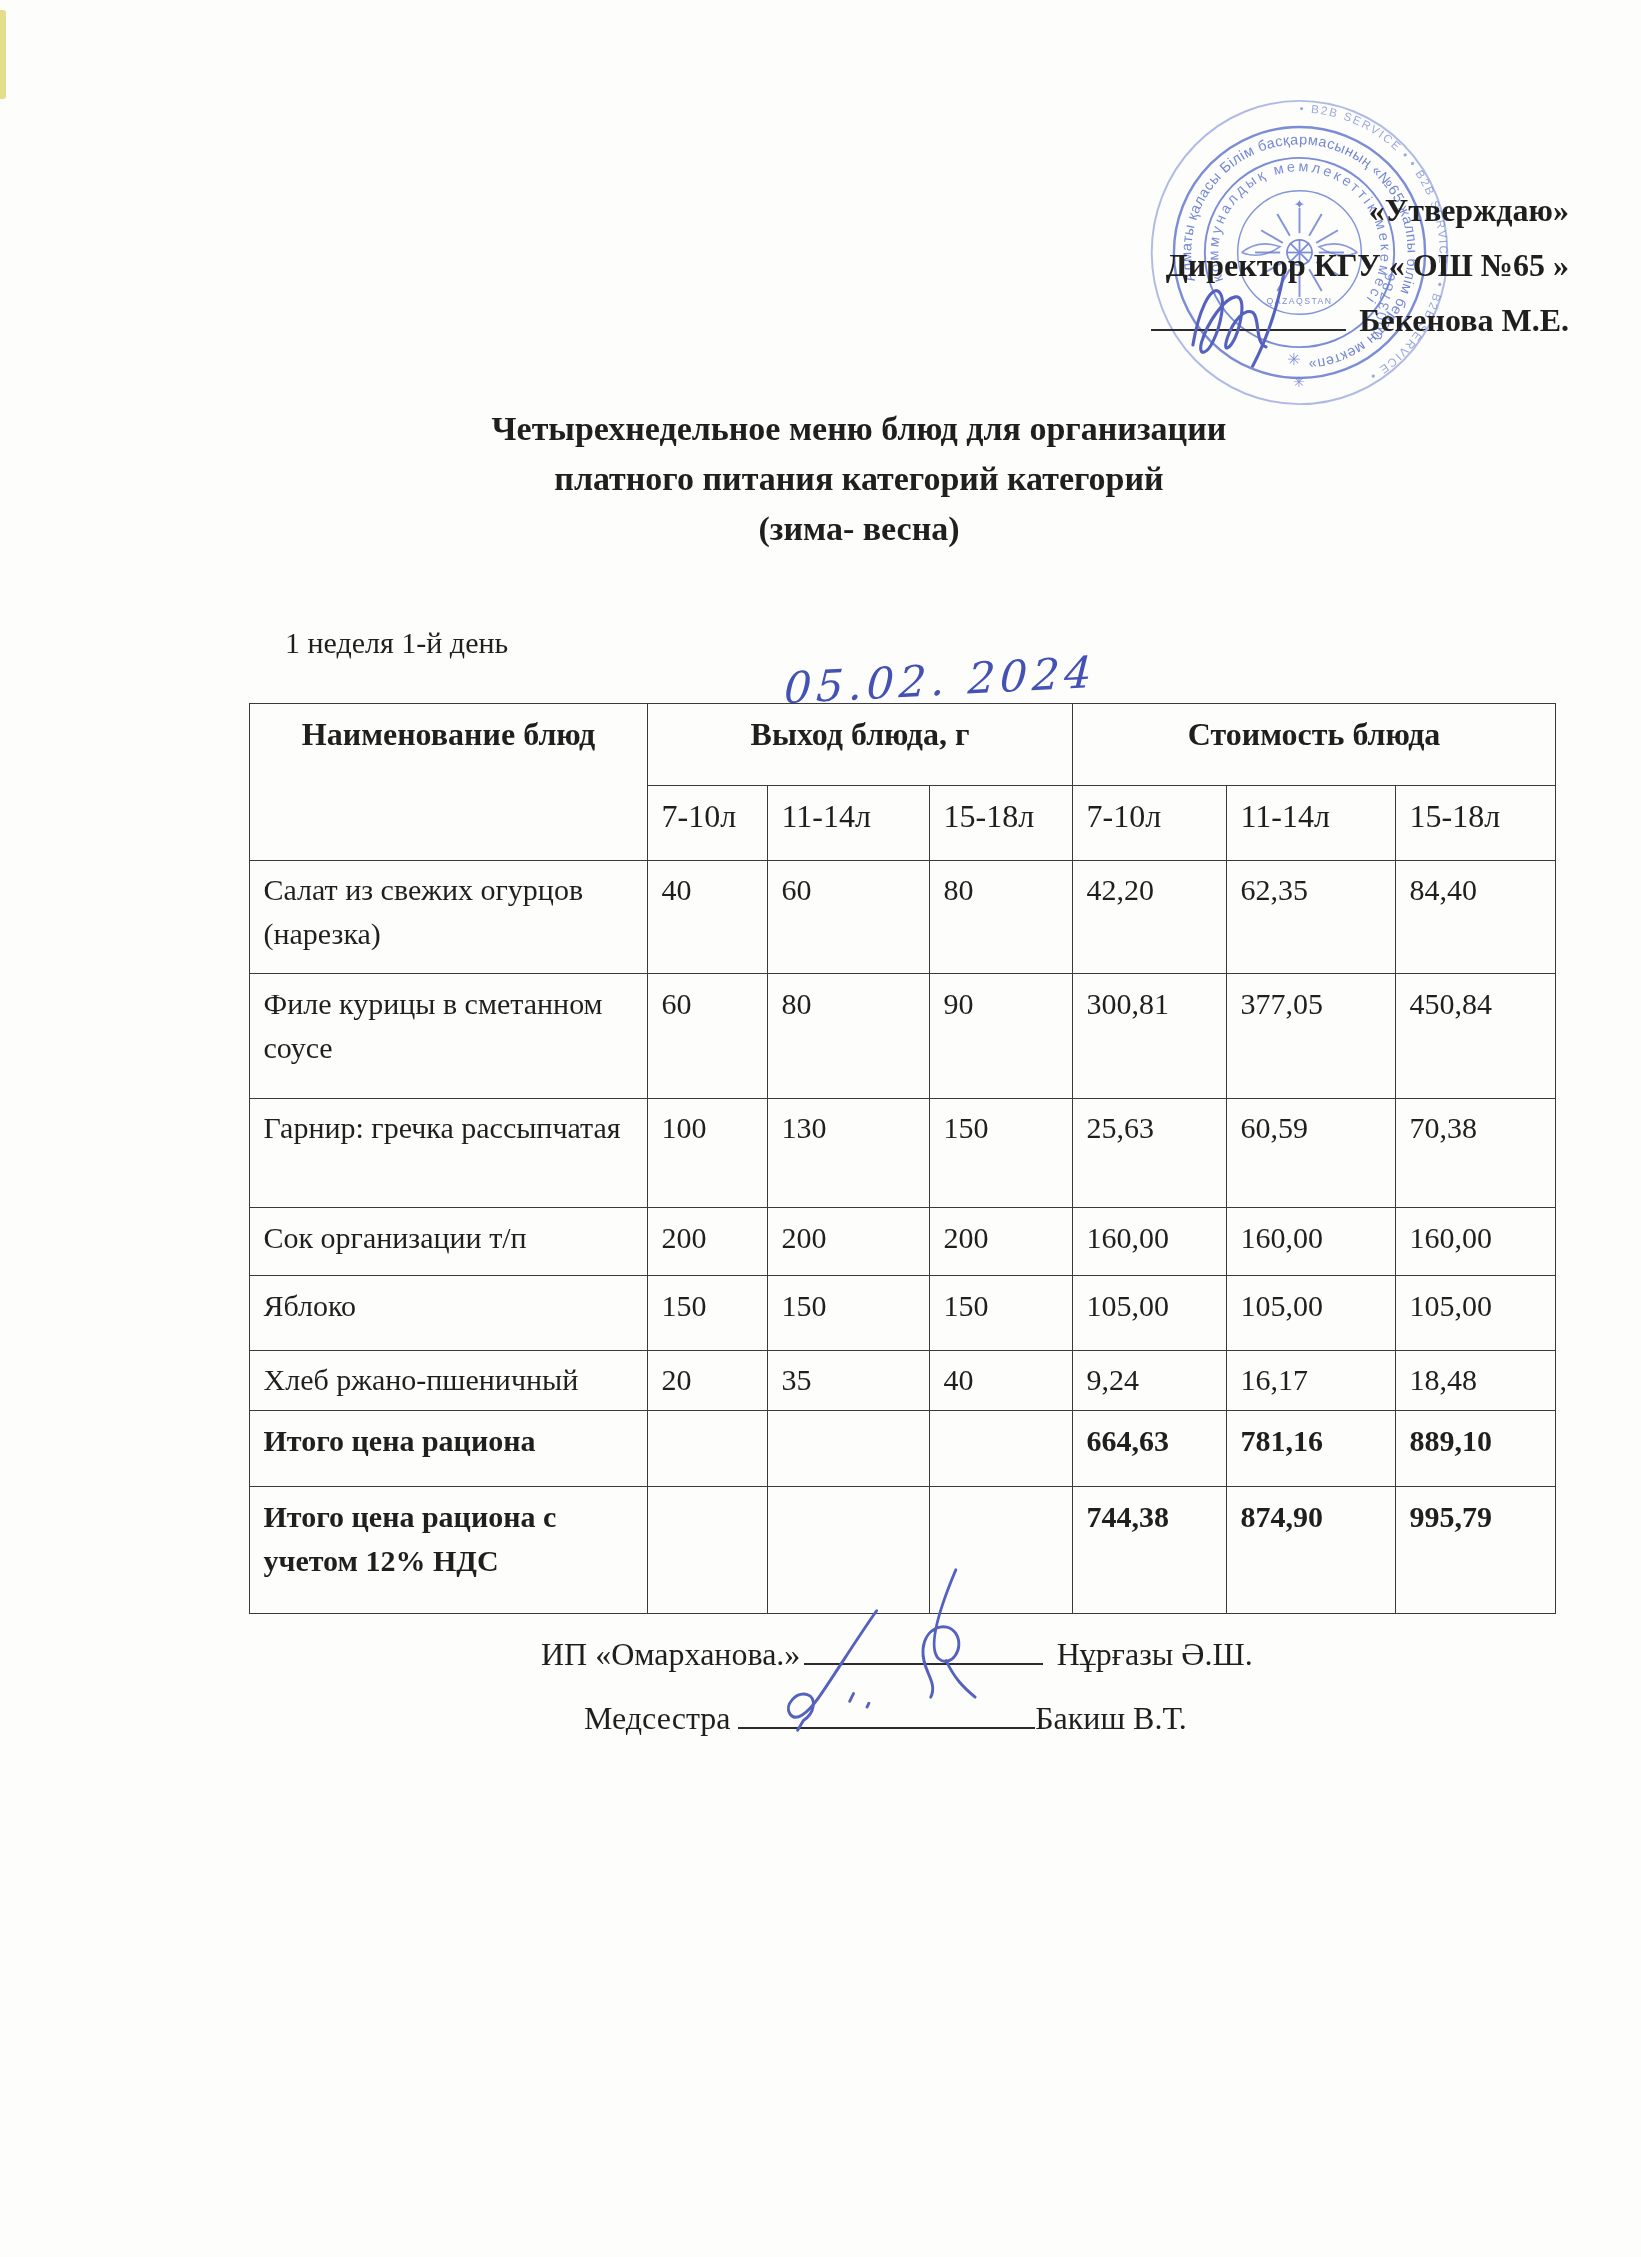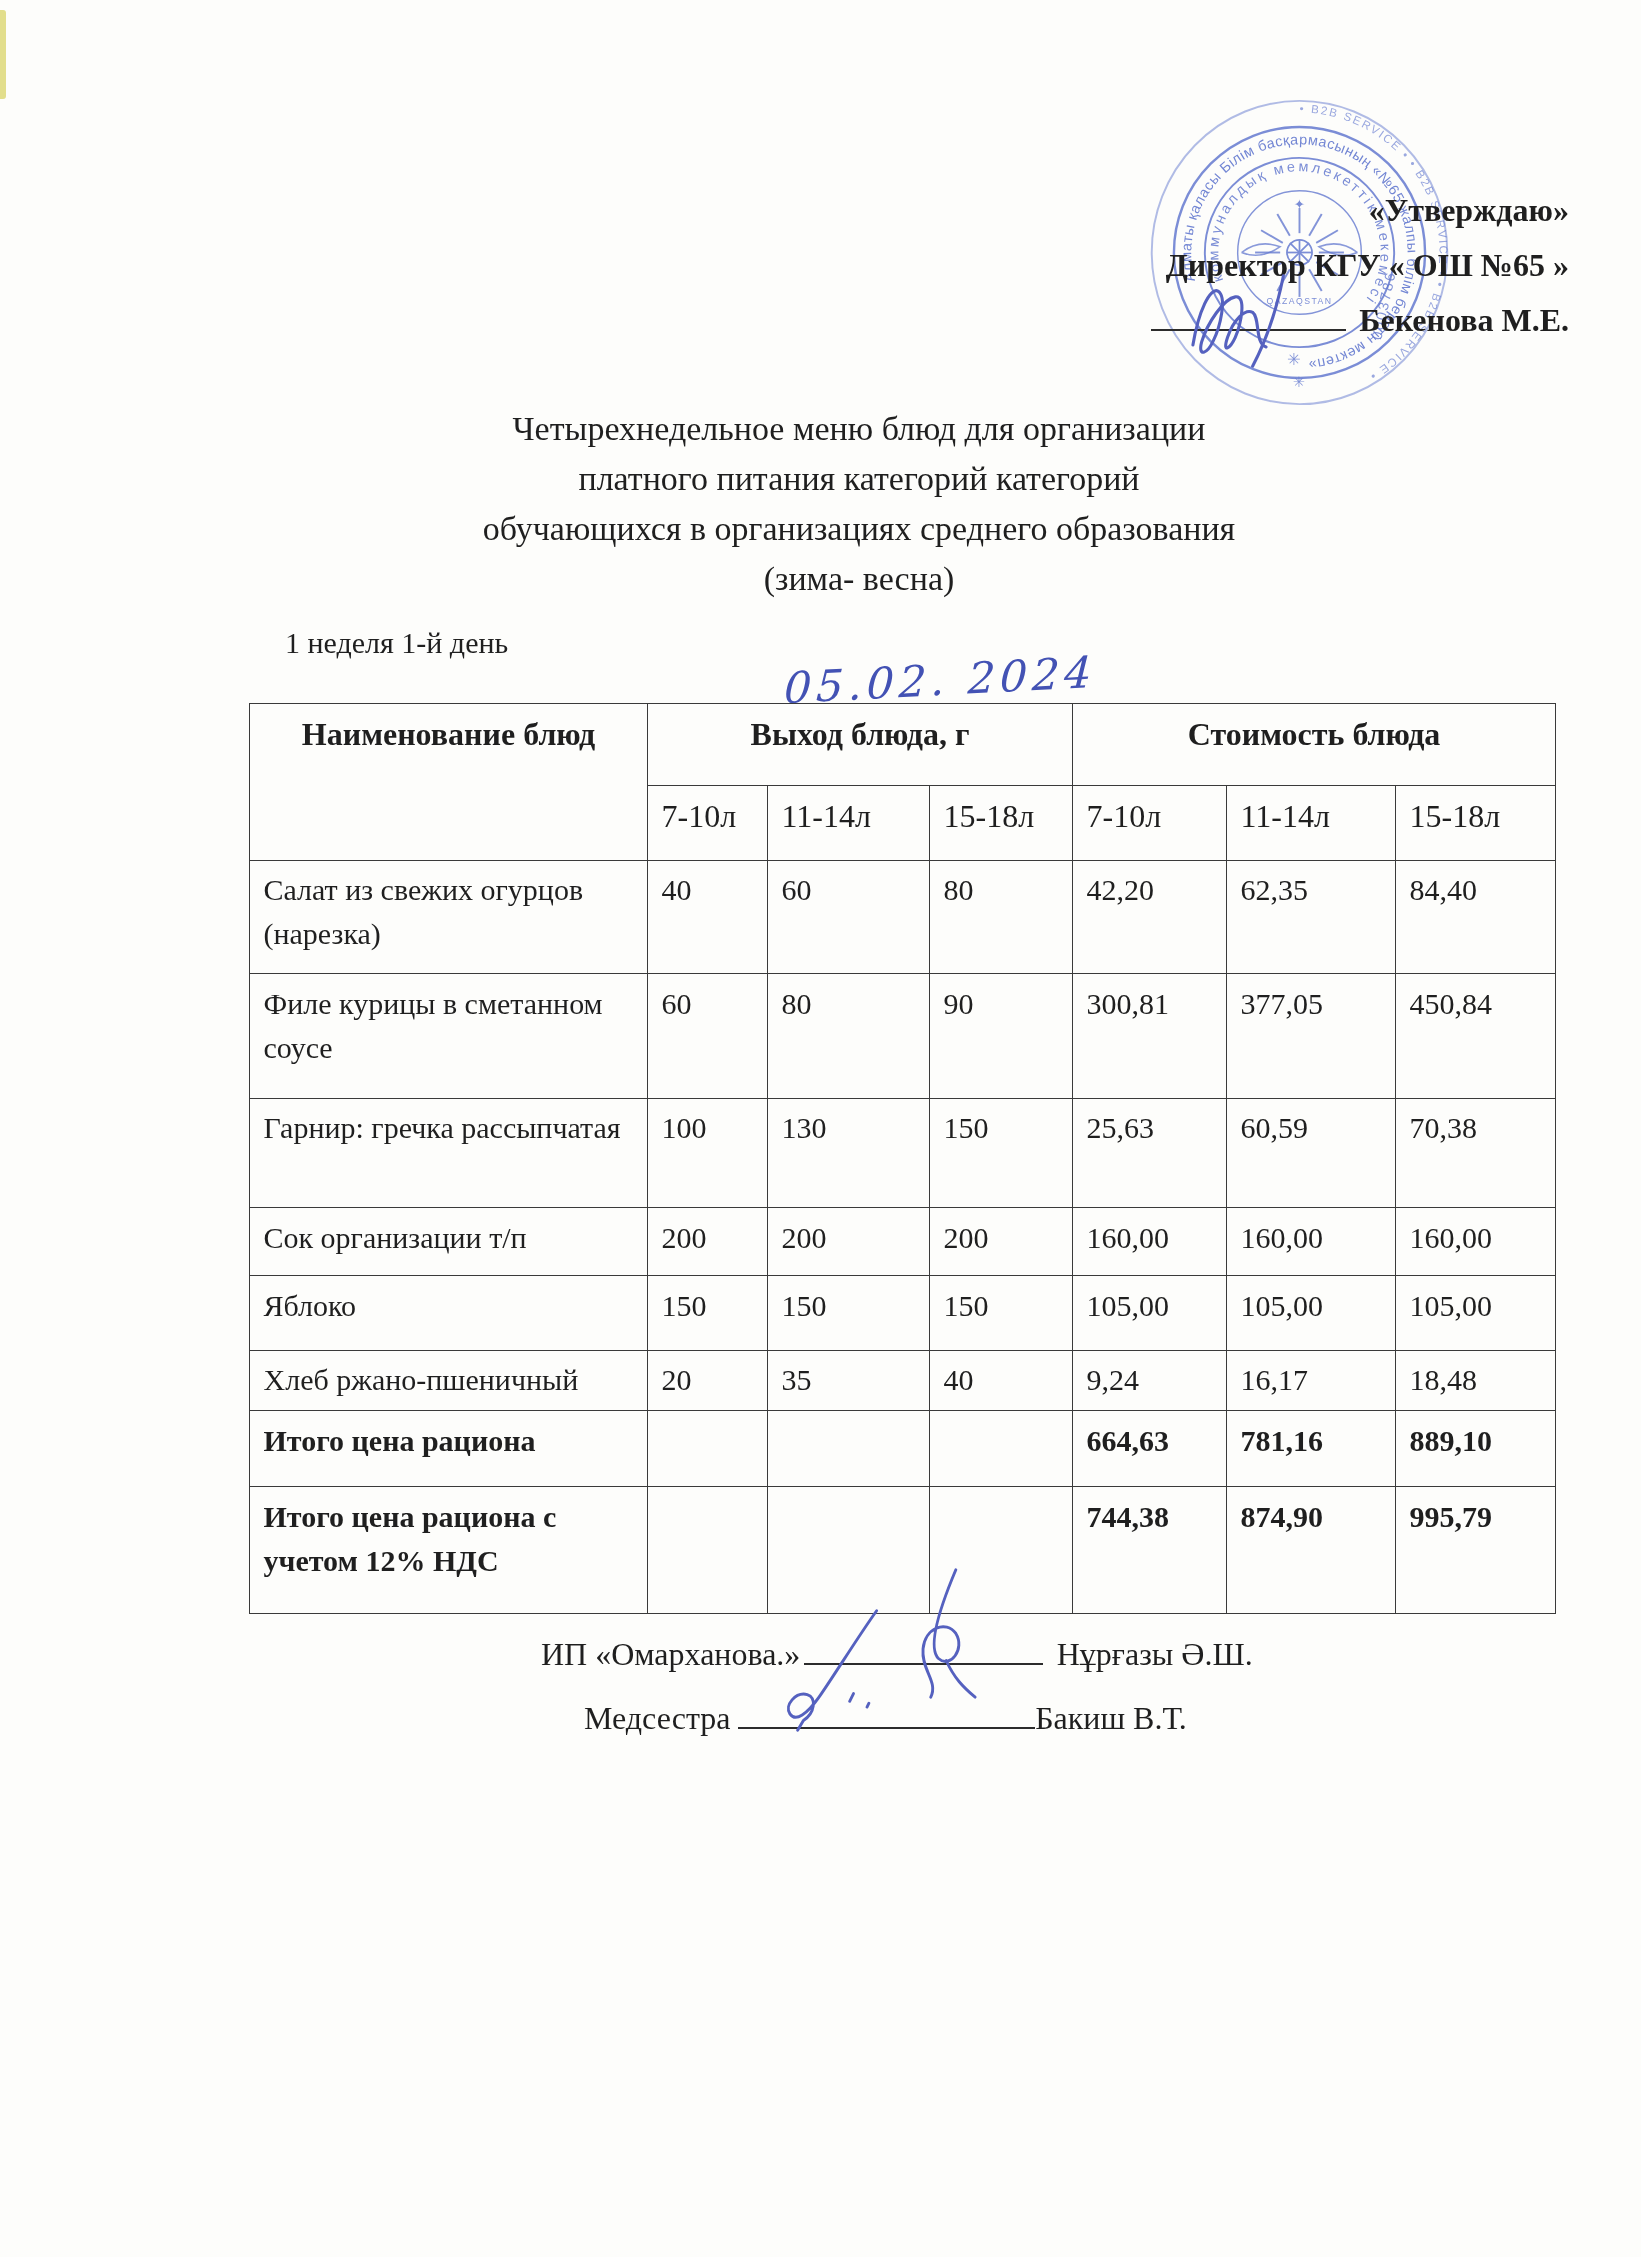--- a/index.html
+++ b/index.html
@@ -27,7 +27,7 @@
   .dir-sign{left:1183px;top:268px;width:145px;height:104px;z-index:3;}
 
   
-  .title{top:404px;left:77px;right:0;text-align:center;font-weight:normal;font-size:34px;line-height:50px;z-index:2;}
+  .title{top:404px;left:77px;right:0;text-align:center;font-weight:bold;font-size:34px;line-height:50px;z-index:2;}
 
   .week-label{left:285px;top:626px;font-size:30px;}
   .hand-date{

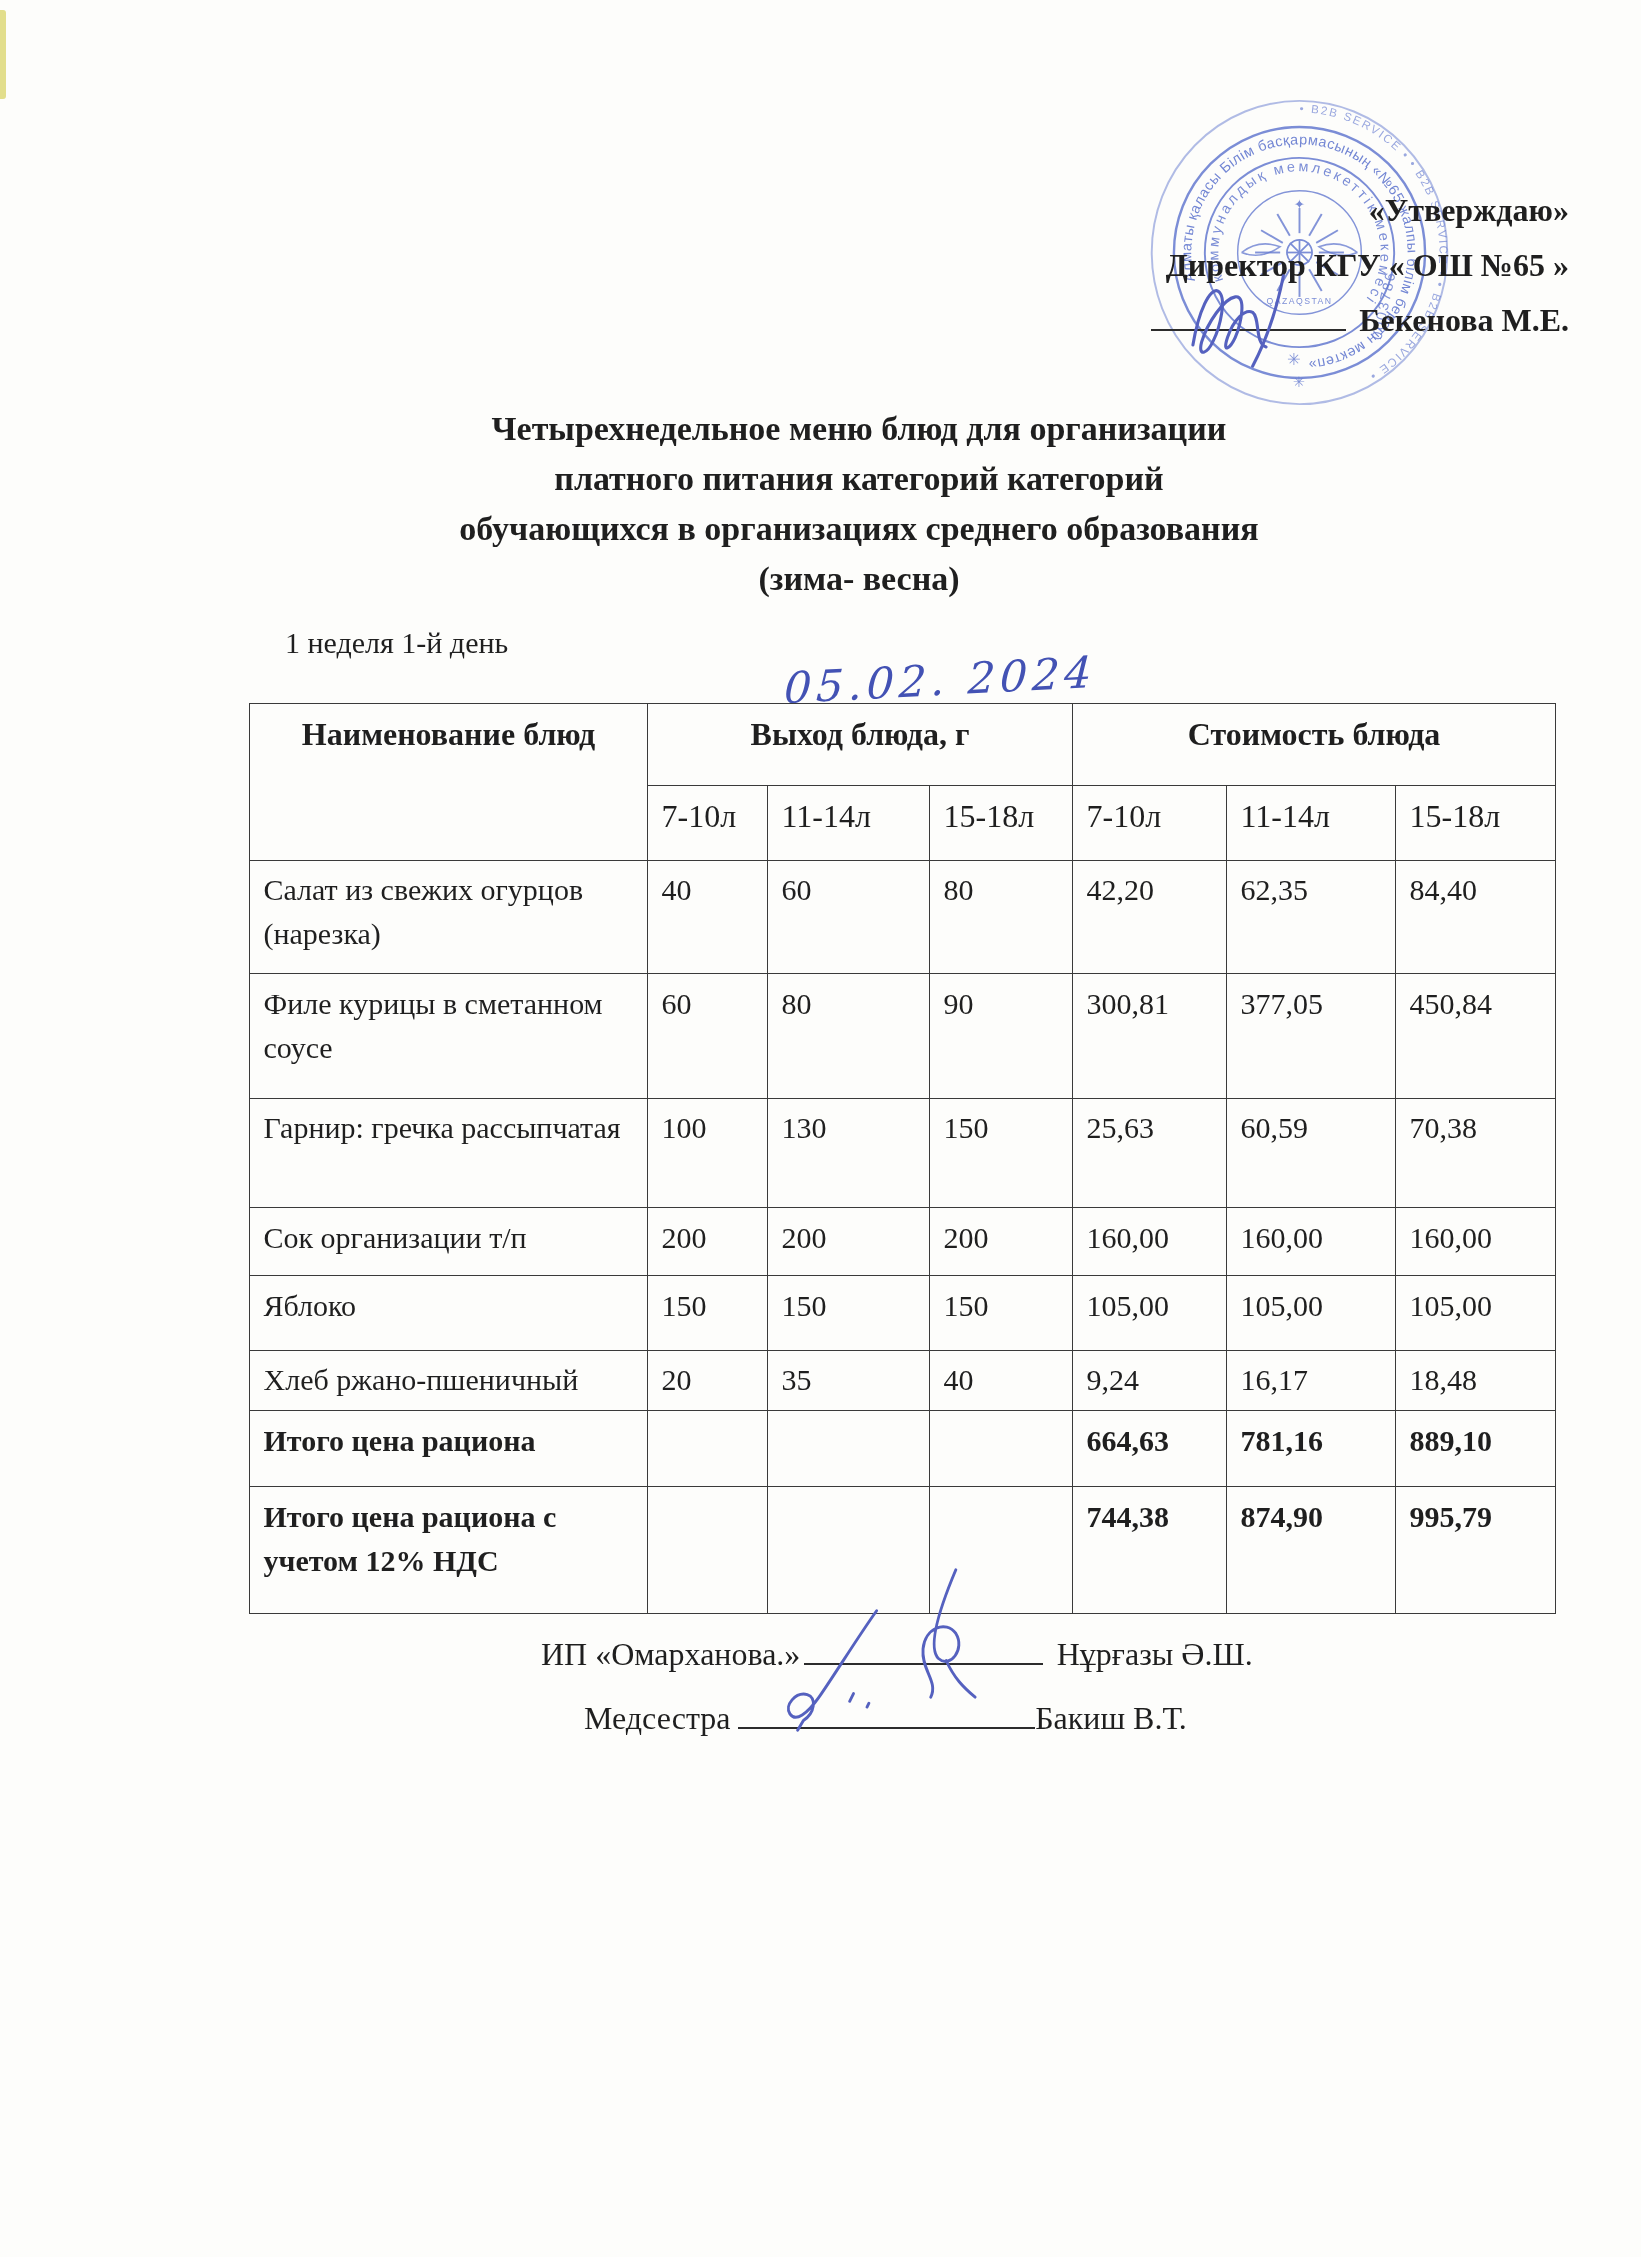--- a/index.html
+++ b/index.html
@@ -140,7 +140,6 @@
 <div class="abs title">
   <div>Четырехнедельное меню блюд для организации</div>
   <div>платного питания категорий категорий</div>
-  <div>обучающихся в организациях среднего образования</div>
   <div>(зима- весна)</div>
 </div>
 

